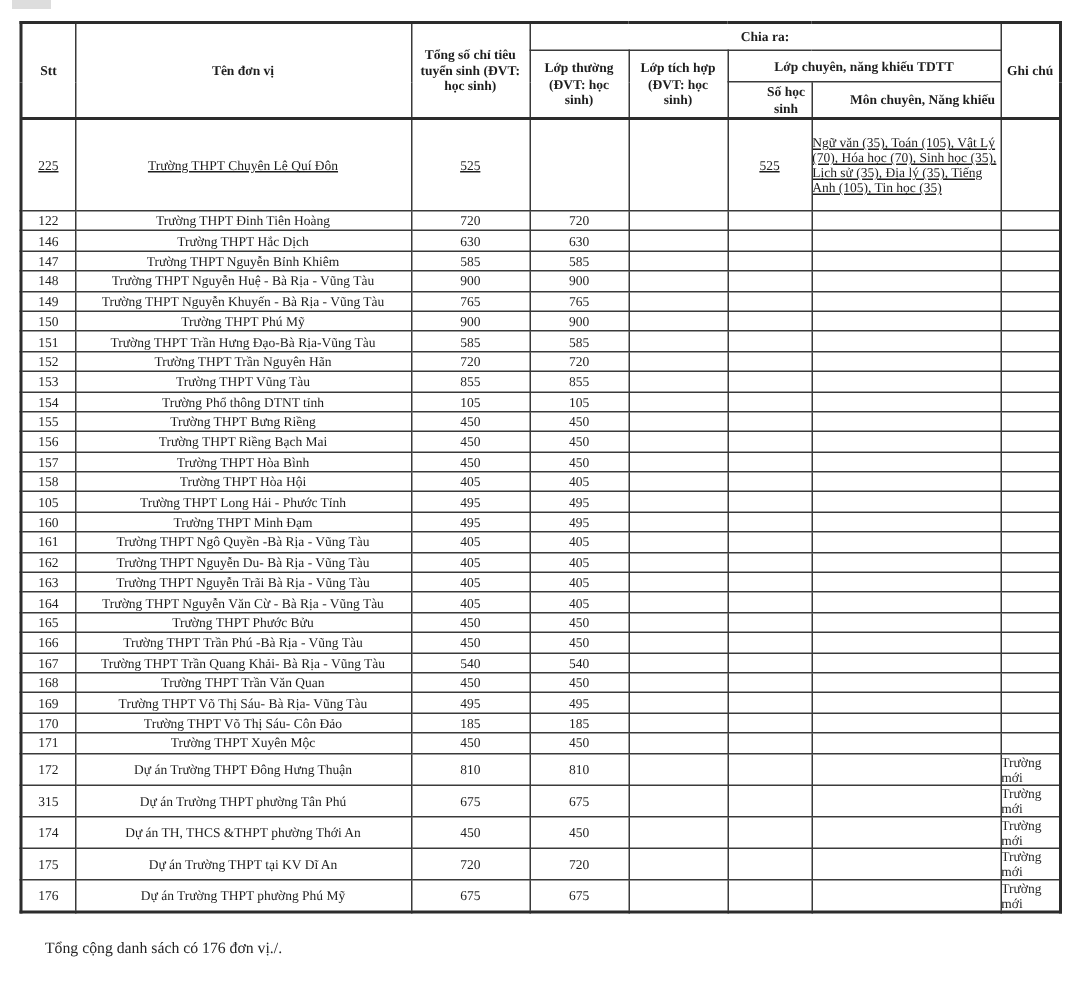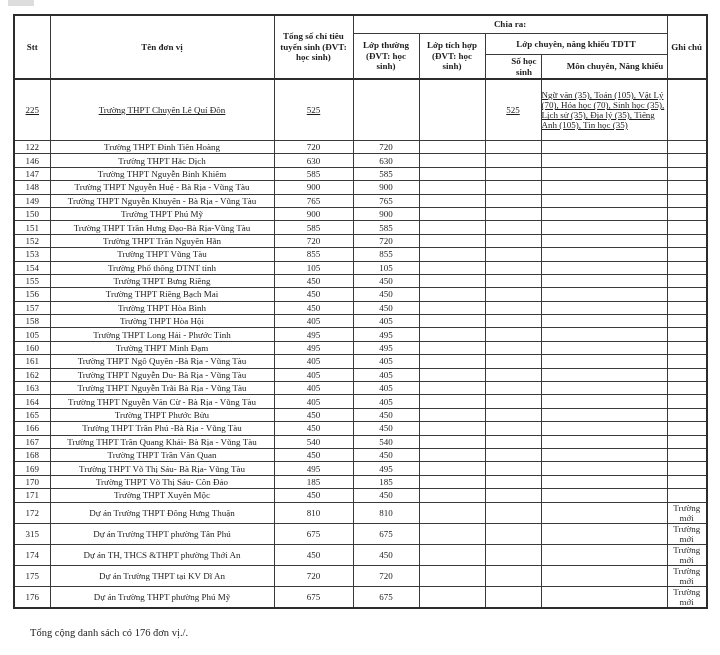--- a/index.html
+++ b/index.html
@@ -51,7 +51,7 @@
     padding:2px 3px;
     vertical-align:middle;
   }
-  .c-note { font-size:6.5px; text-align:center; padding:0 1px; color:#2a2a2a; }
+  .c-note { font-size:6.5px; padding:0 1px; color:#2a2a2a; }
   tr.r-first td  { height:60px;text-decoration:underline; }
   tr.r-normal td { height:12.4px; }
   tr.r-tall td   { height:18.5px; }

